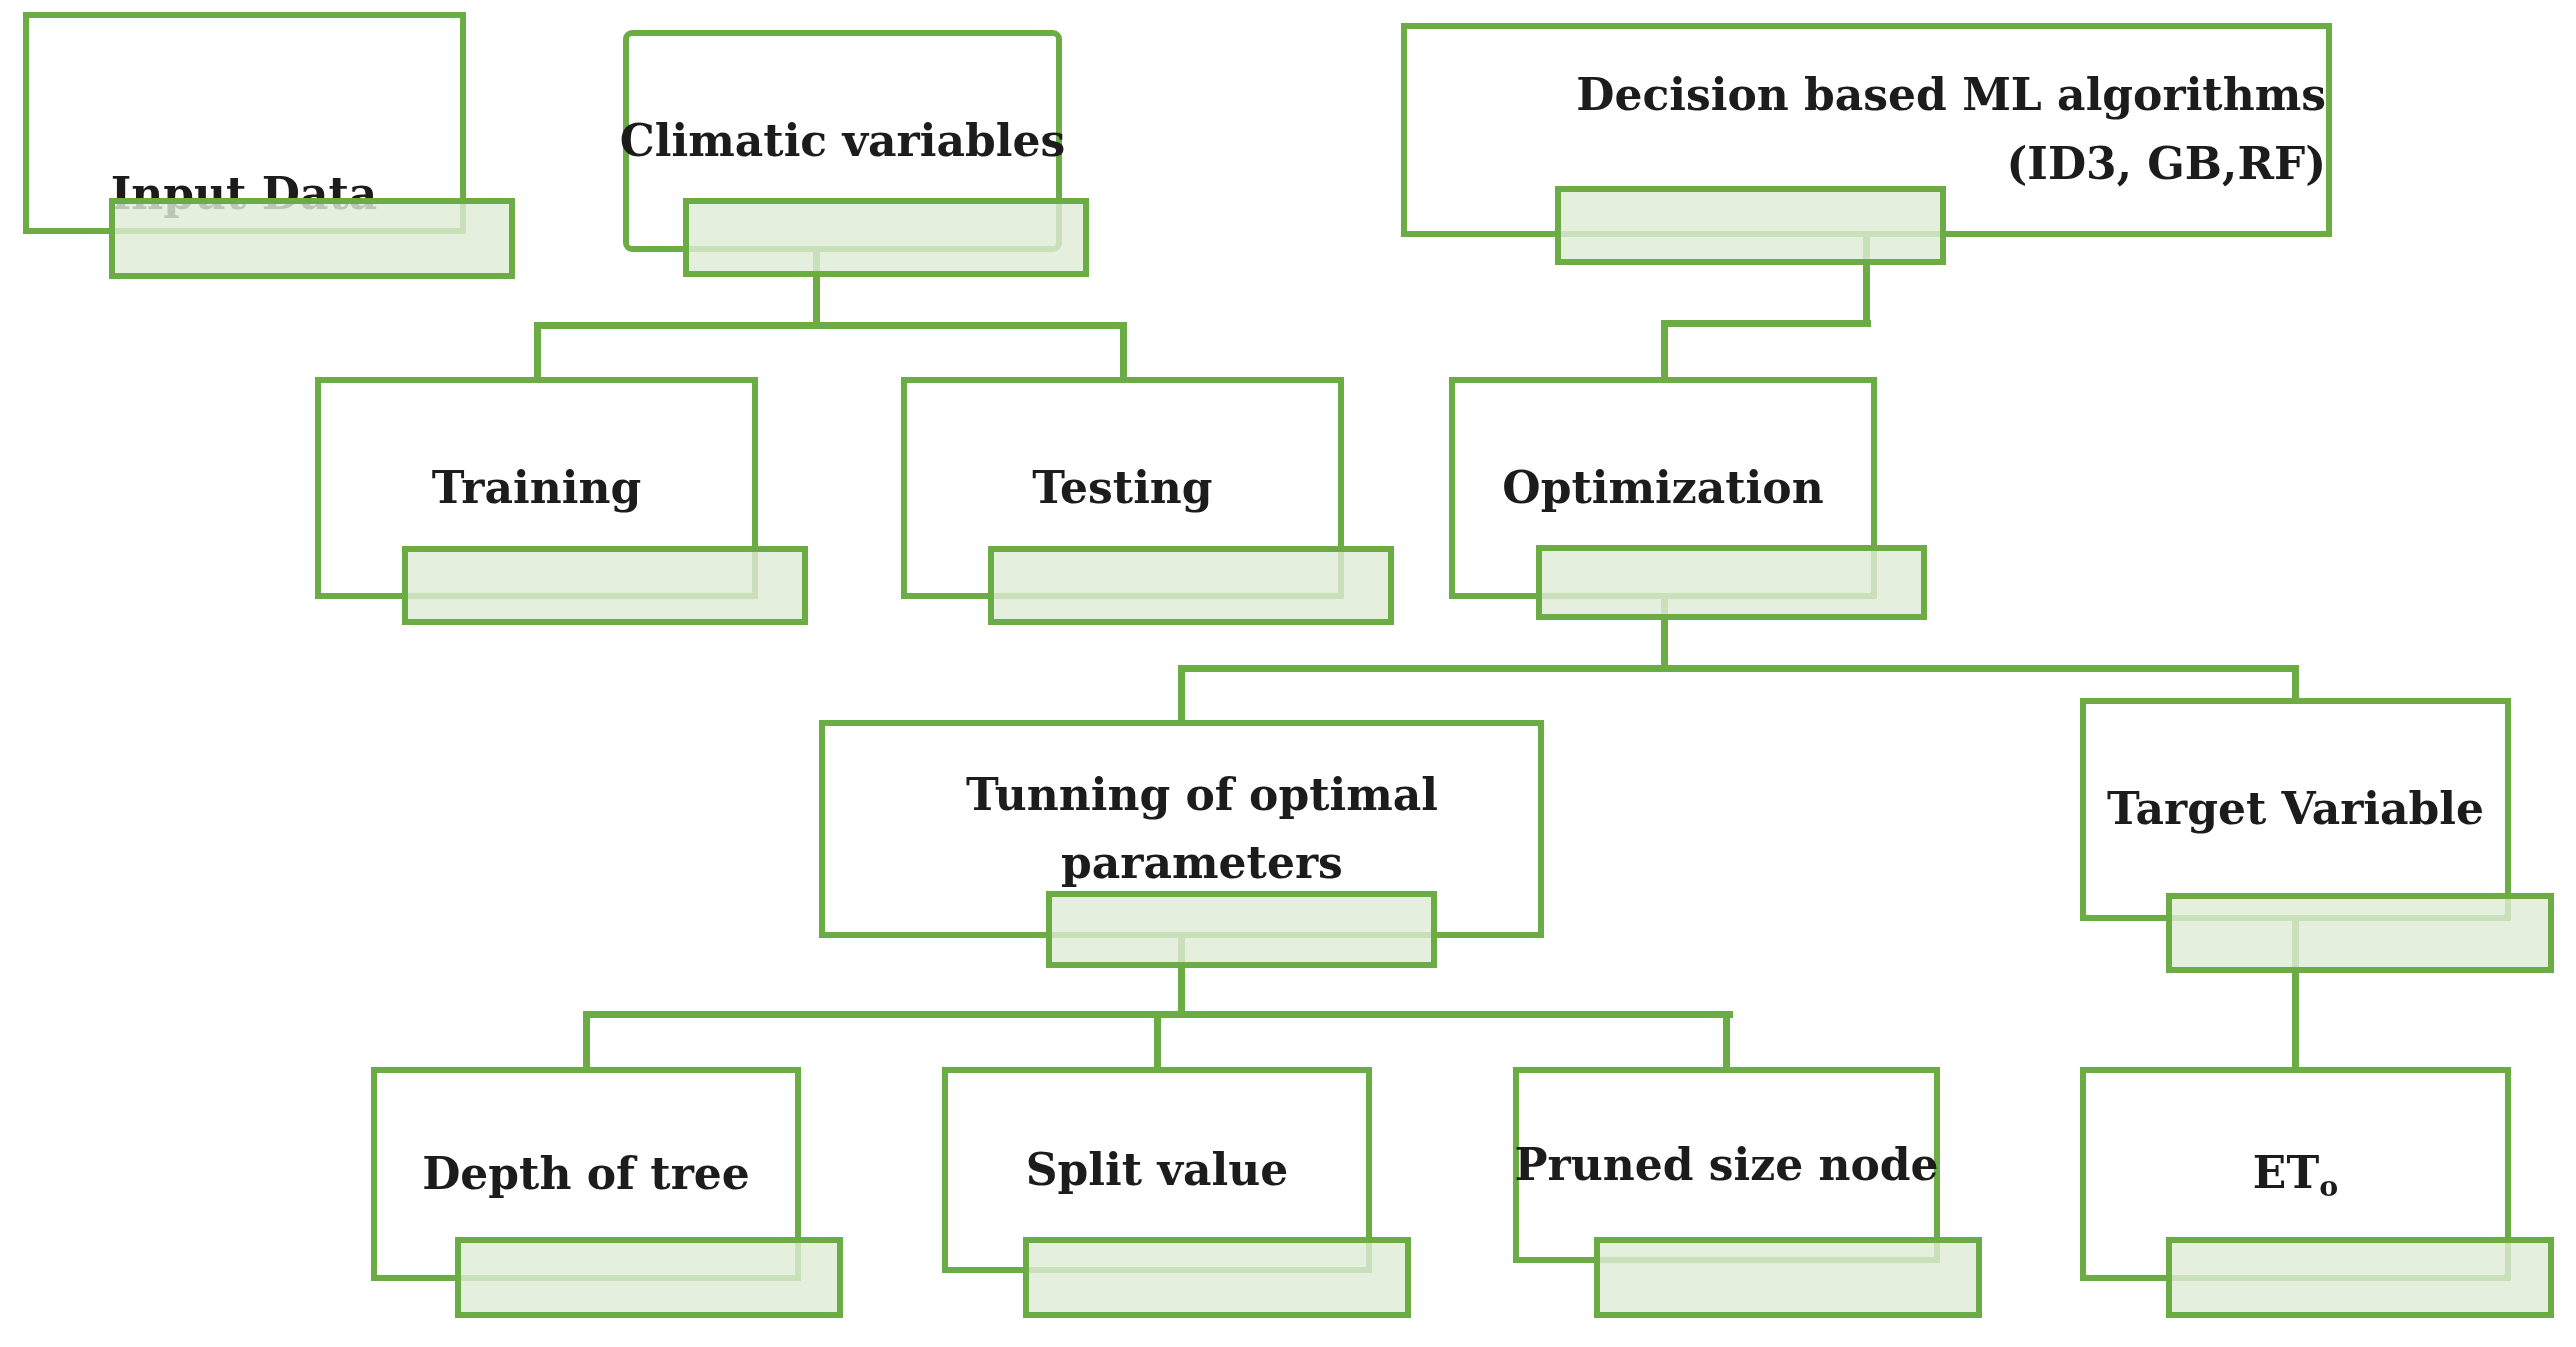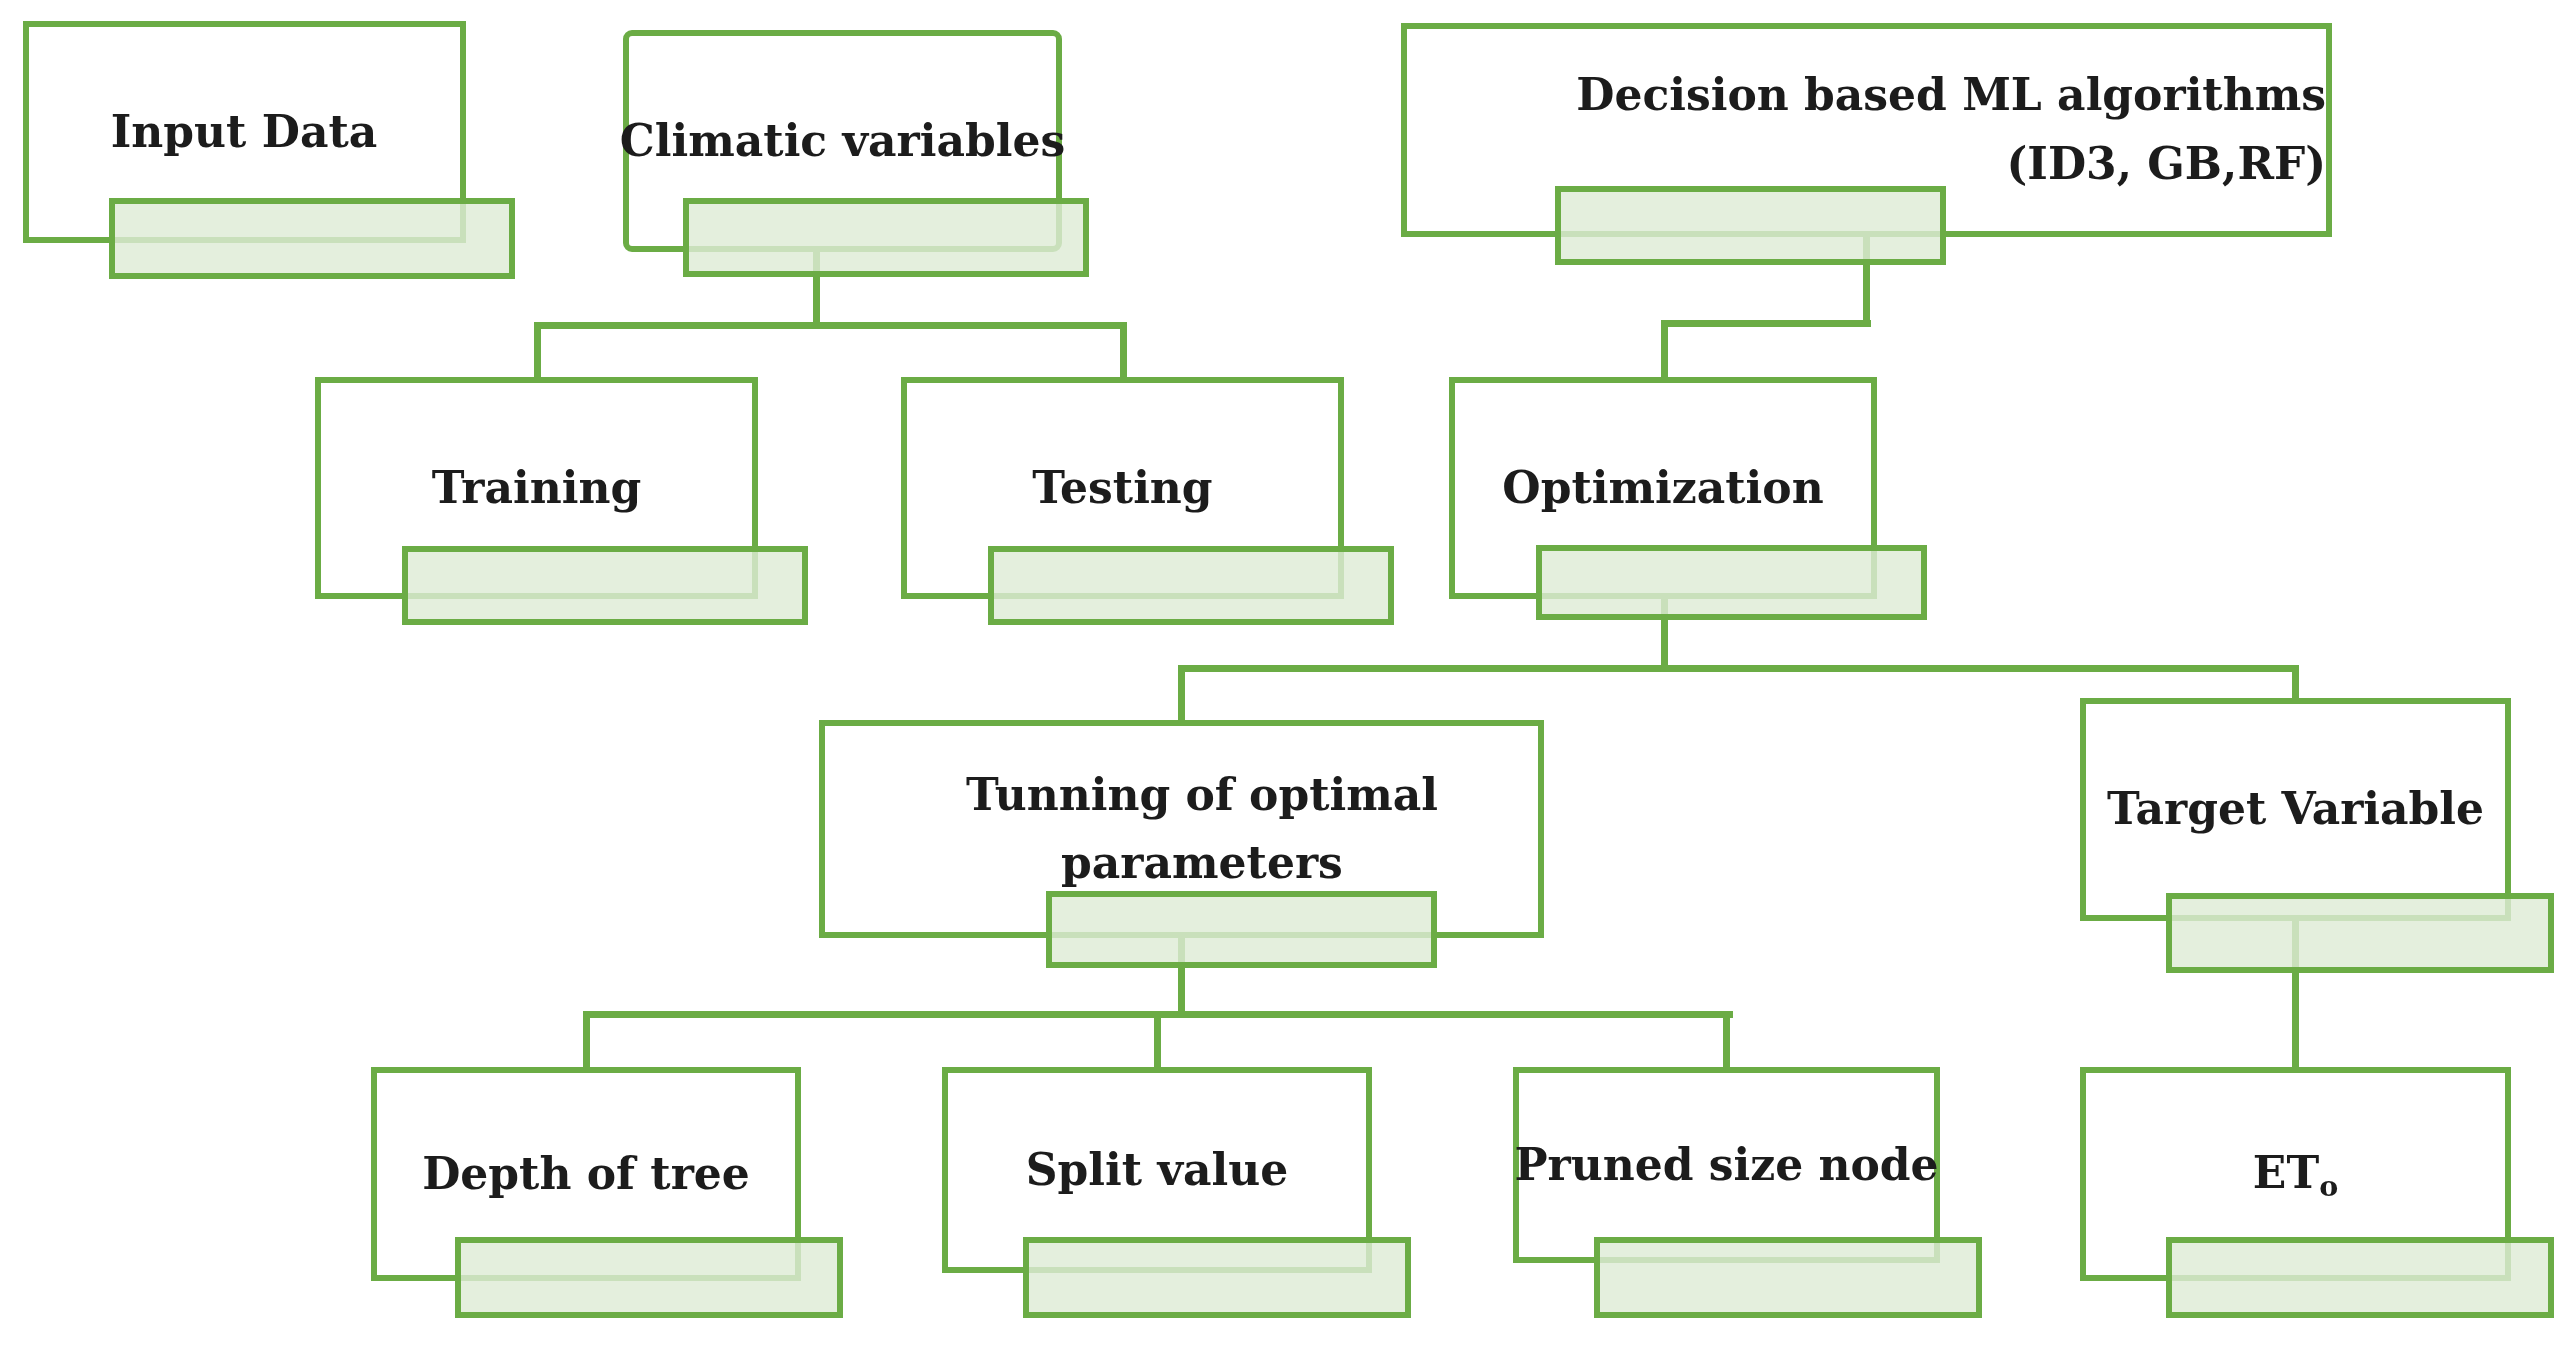--- a/index.html
+++ b/index.html
@@ -80,7 +80,7 @@
   <div class="edge-line" style="left:1723px; top:1011px; width:6.8px;    height:56px;"></div>
   <div class="edge-line" style="left:2292px; top:916px; width:6.8px;    height:151px;"></div>
 
-  <div class="node" style="left:22.5px; top:21px; width:443px; height:222px;">
+  <div class="node" style="left:22.5px; top:12px; width:443px; height:222px;justify-content:flex-end;">
     <div class="label">Input Data</div>
   </div>
 

